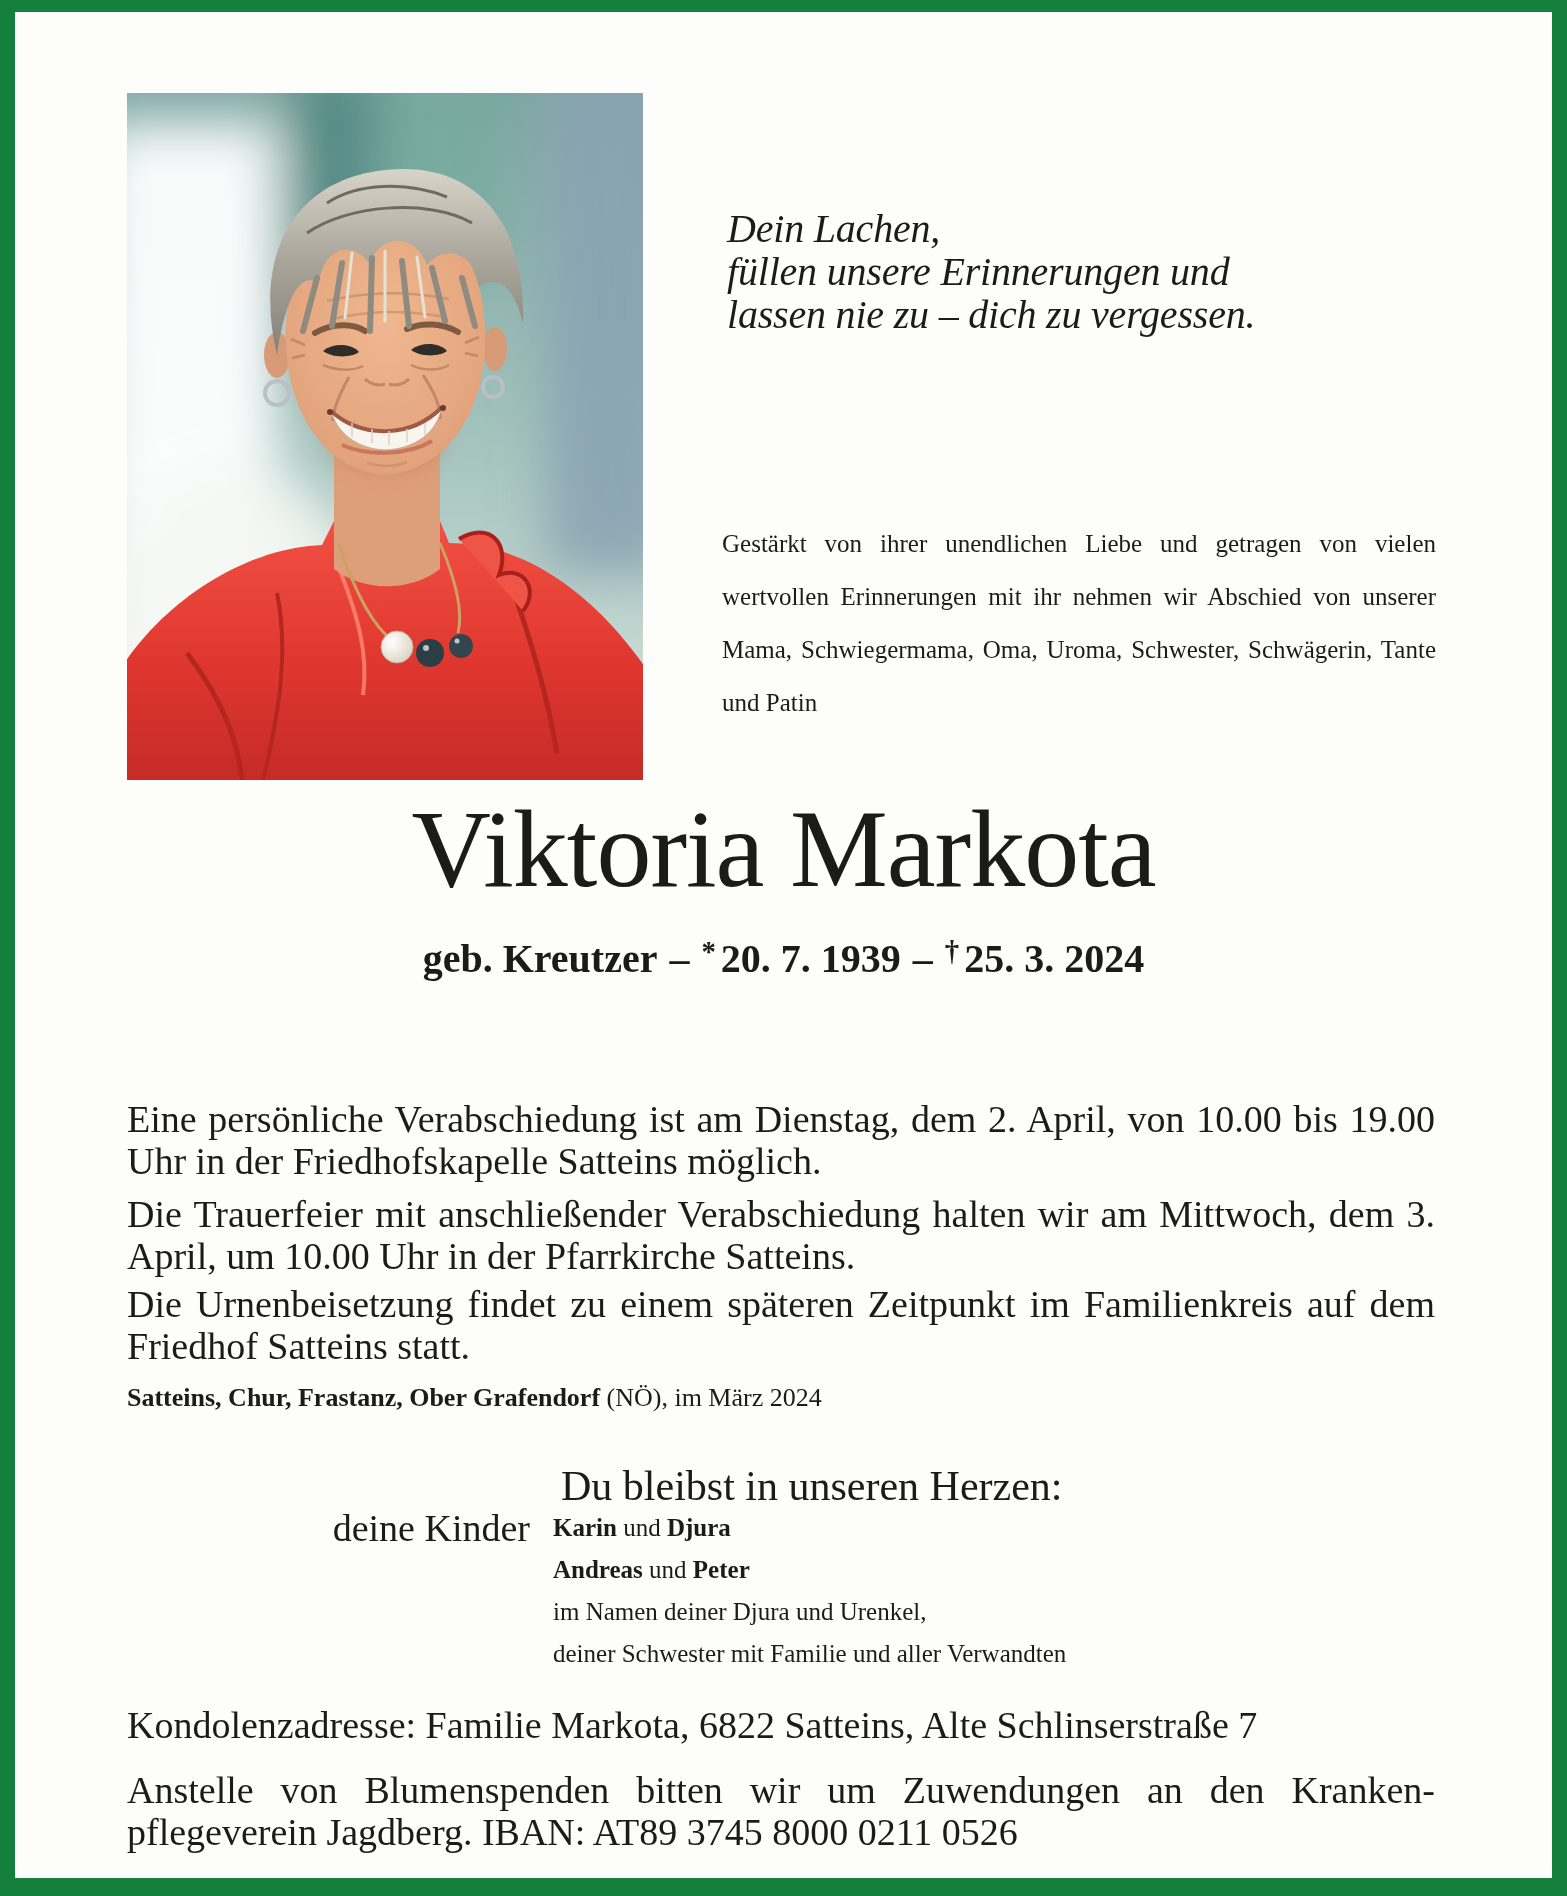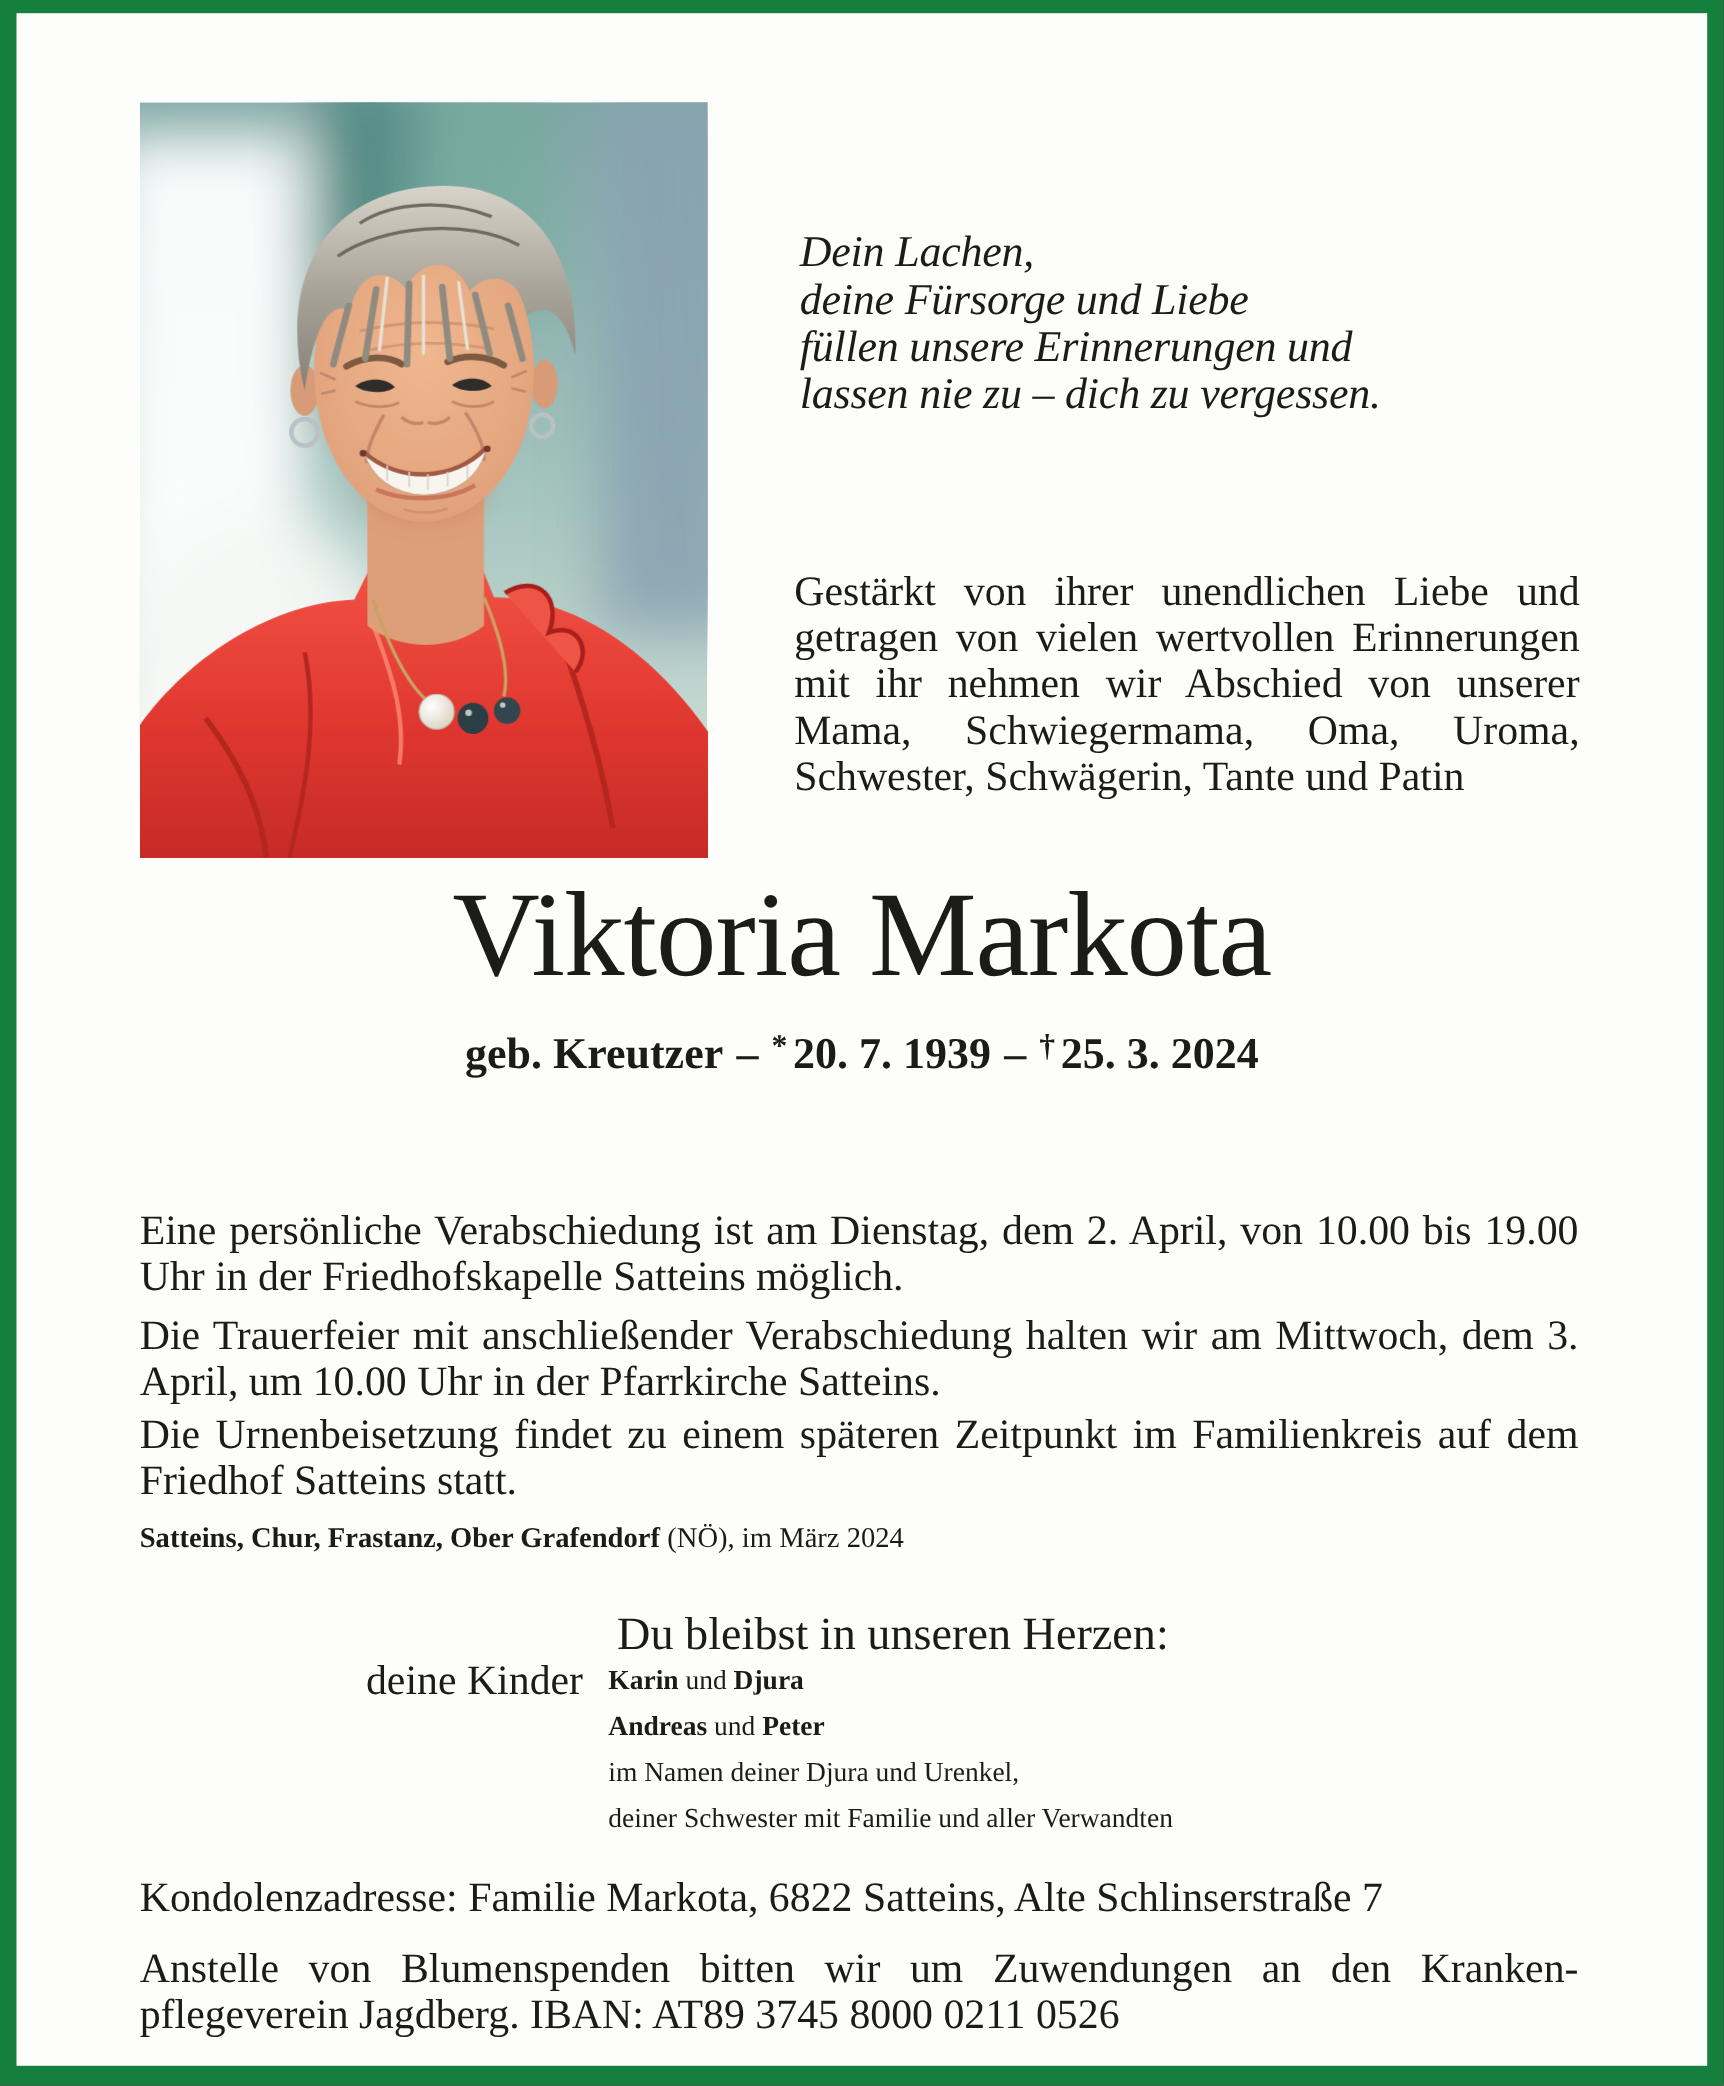--- a/index.html
+++ b/index.html
@@ -148,7 +148,6 @@
 
   <div class="poem">
     <div>Dein Lachen,</div>
-    <div>deine Fürsorge und Liebe</div>
     <div>füllen unsere Erinnerungen und</div>
     <div>lassen nie zu – dich zu vergessen.</div>
   </div>

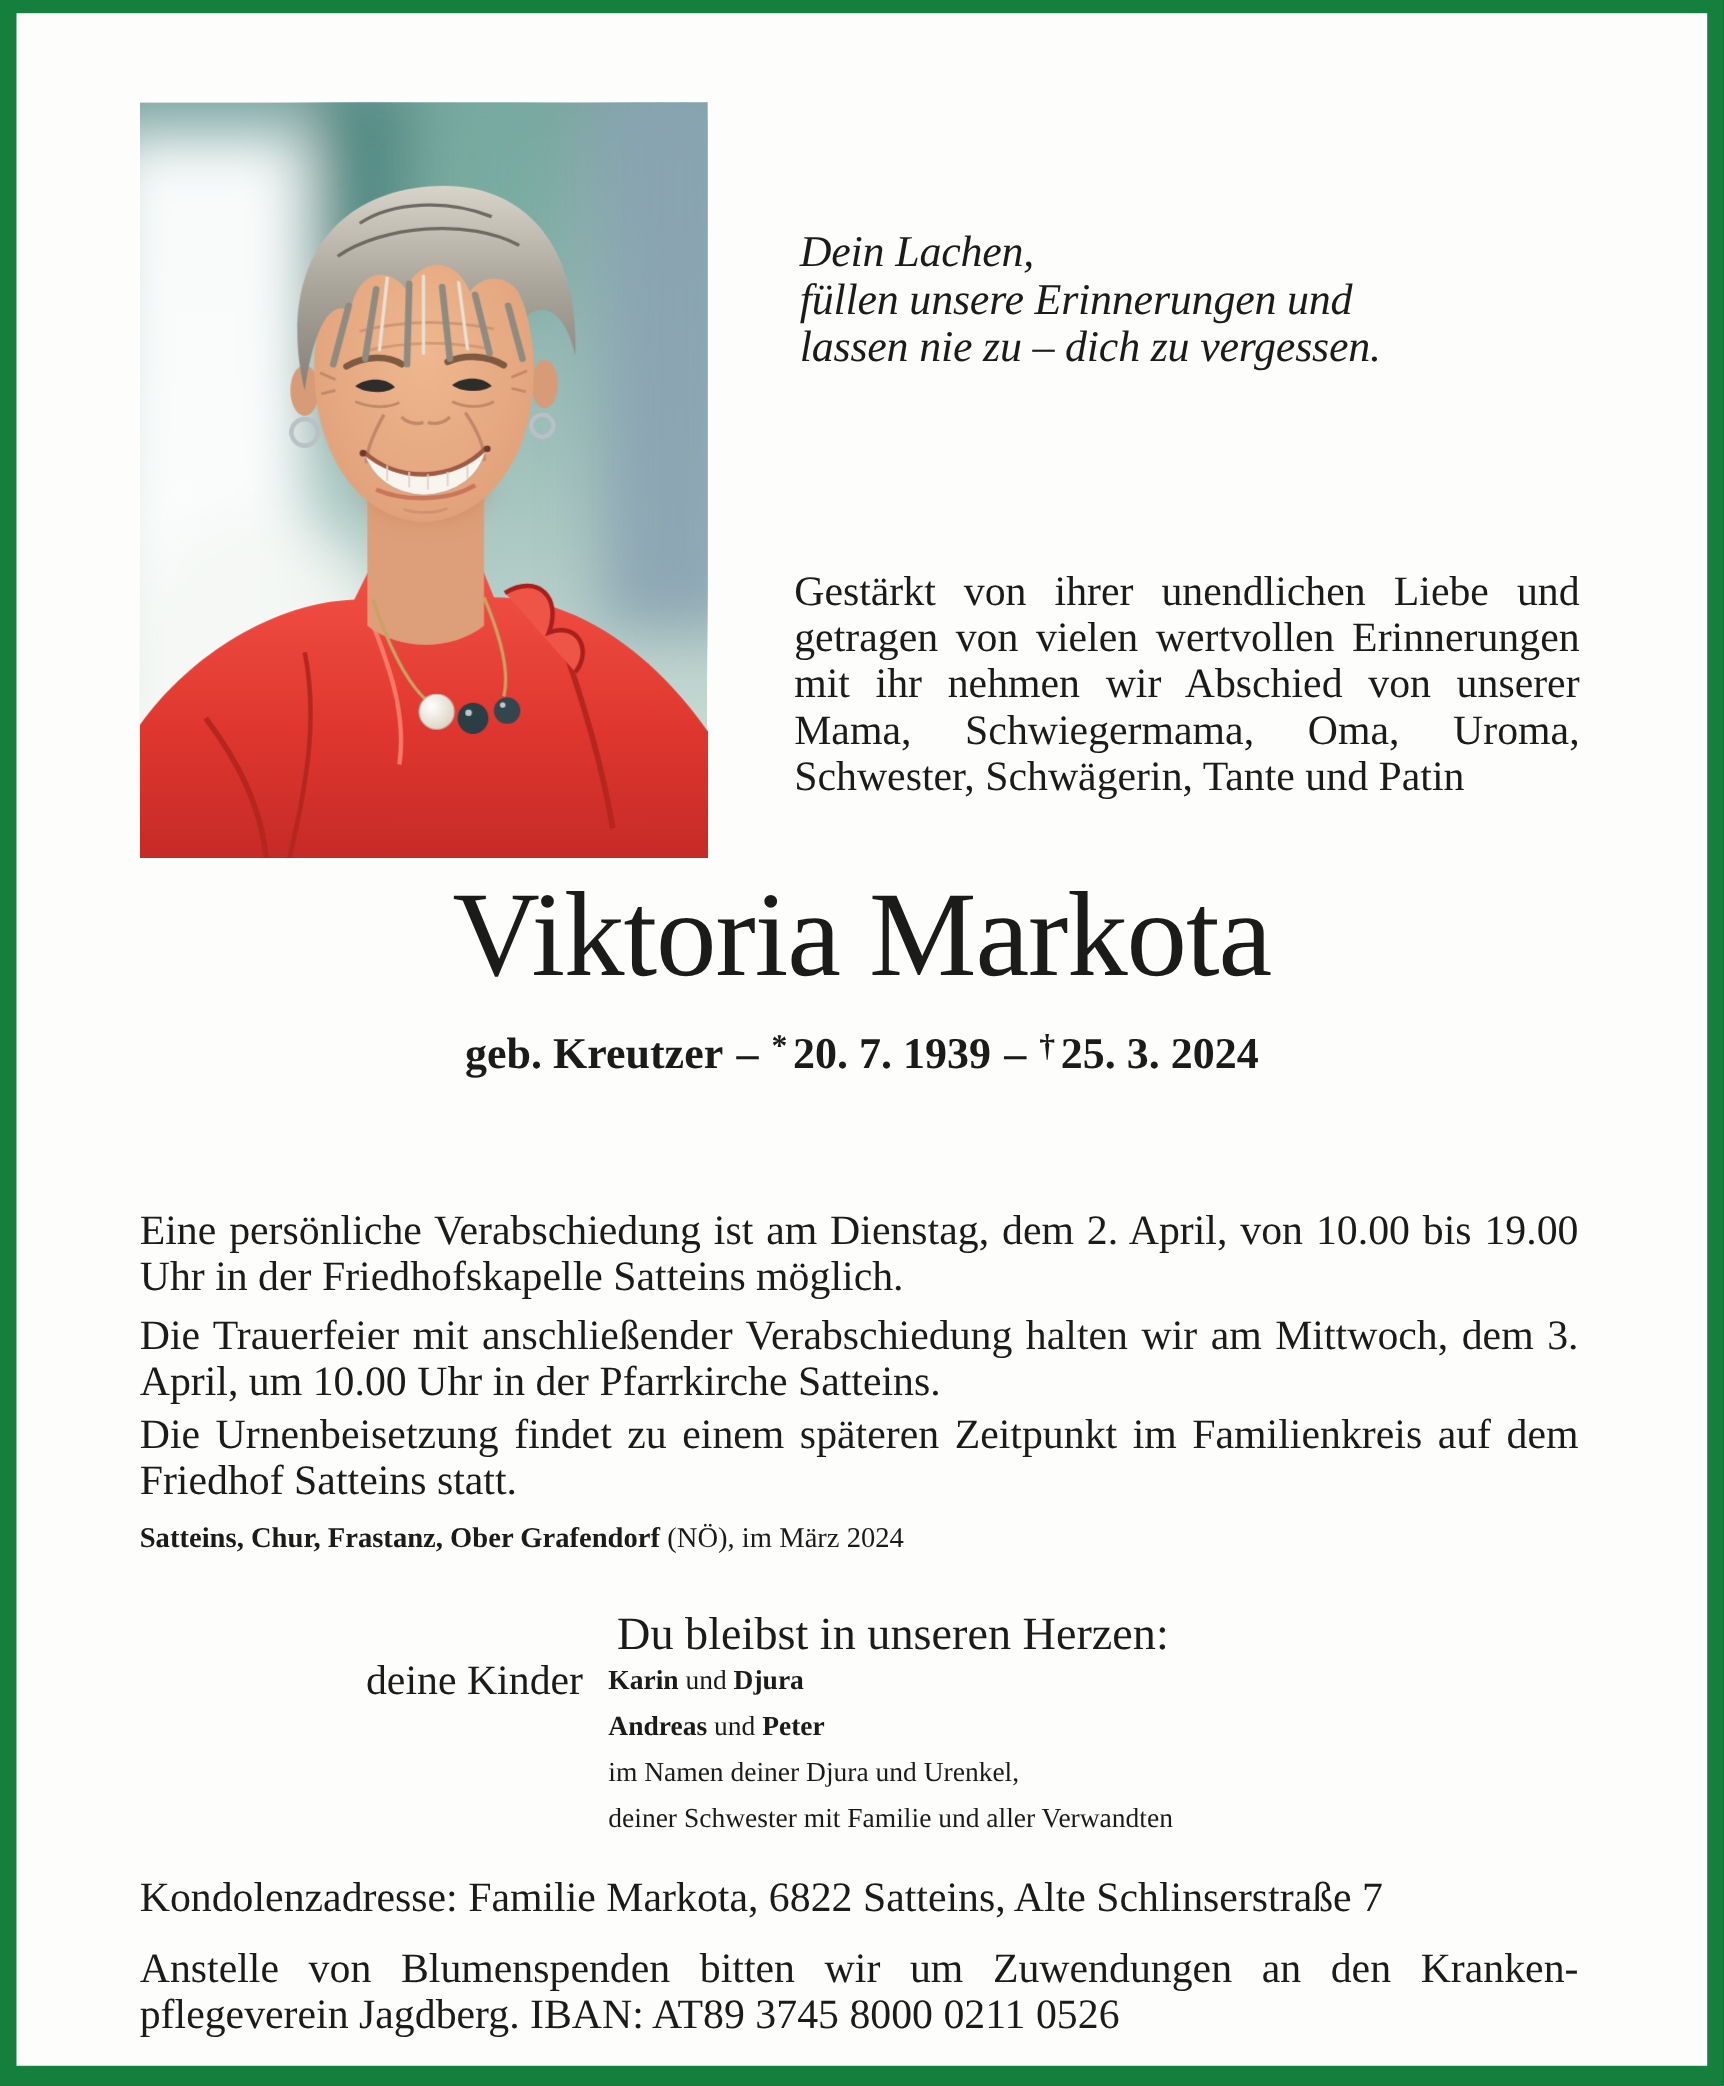--- a/index.html
+++ b/index.html
@@ -14,7 +14,7 @@
   .photo svg{display:block;width:100%;height:100%;}
 
   .poem{position:absolute;left:727px;top:207px;font-style:italic;font-size:40px;line-height:43px;letter-spacing:-0.2px;}
-  .intro{position:absolute;left:722px;top:517px;width:714px;text-align:justify;font-size:38px;line-height:42px;hyphens:manual;}
+  .intro{position:absolute;left:722px;top:517px;width:714px;text-align:justify;font-size:25px;line-height:53px;hyphens:manual;}
 
   .name{position:absolute;left:0;top:794px;width:1567px;text-align:center;font-size:110px;line-height:110px;letter-spacing:-1px;}
   .subtitle{position:absolute;left:0;top:929px;width:1567px;text-align:center;font-weight:bold;font-size:40px;line-height:44px;}

